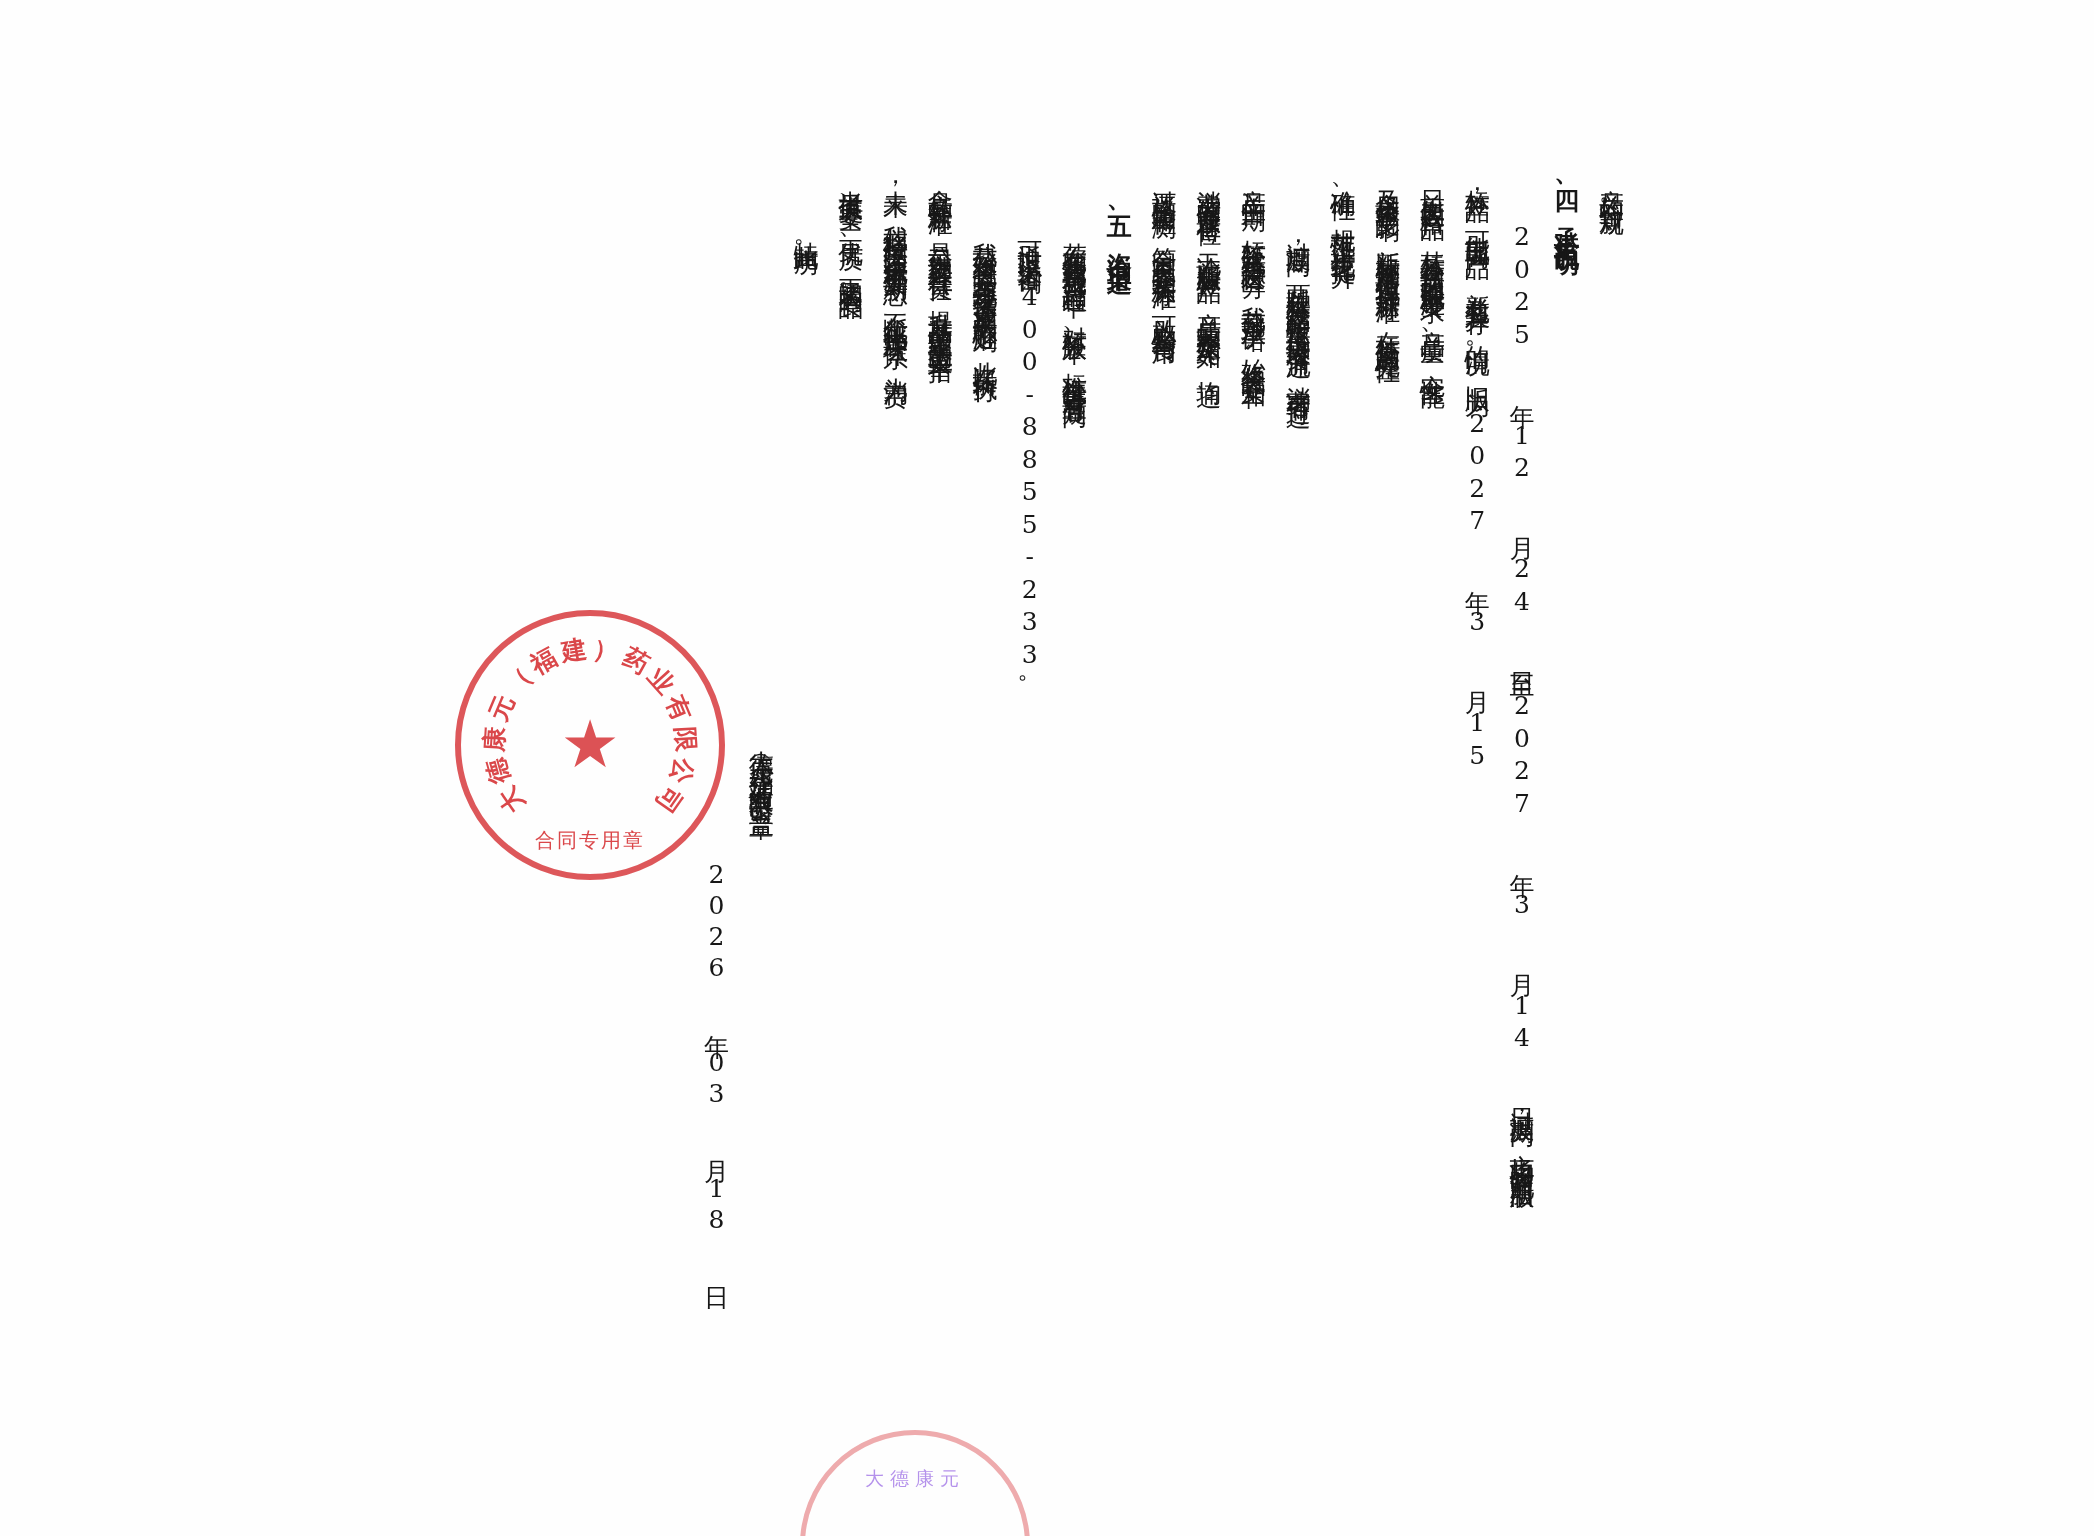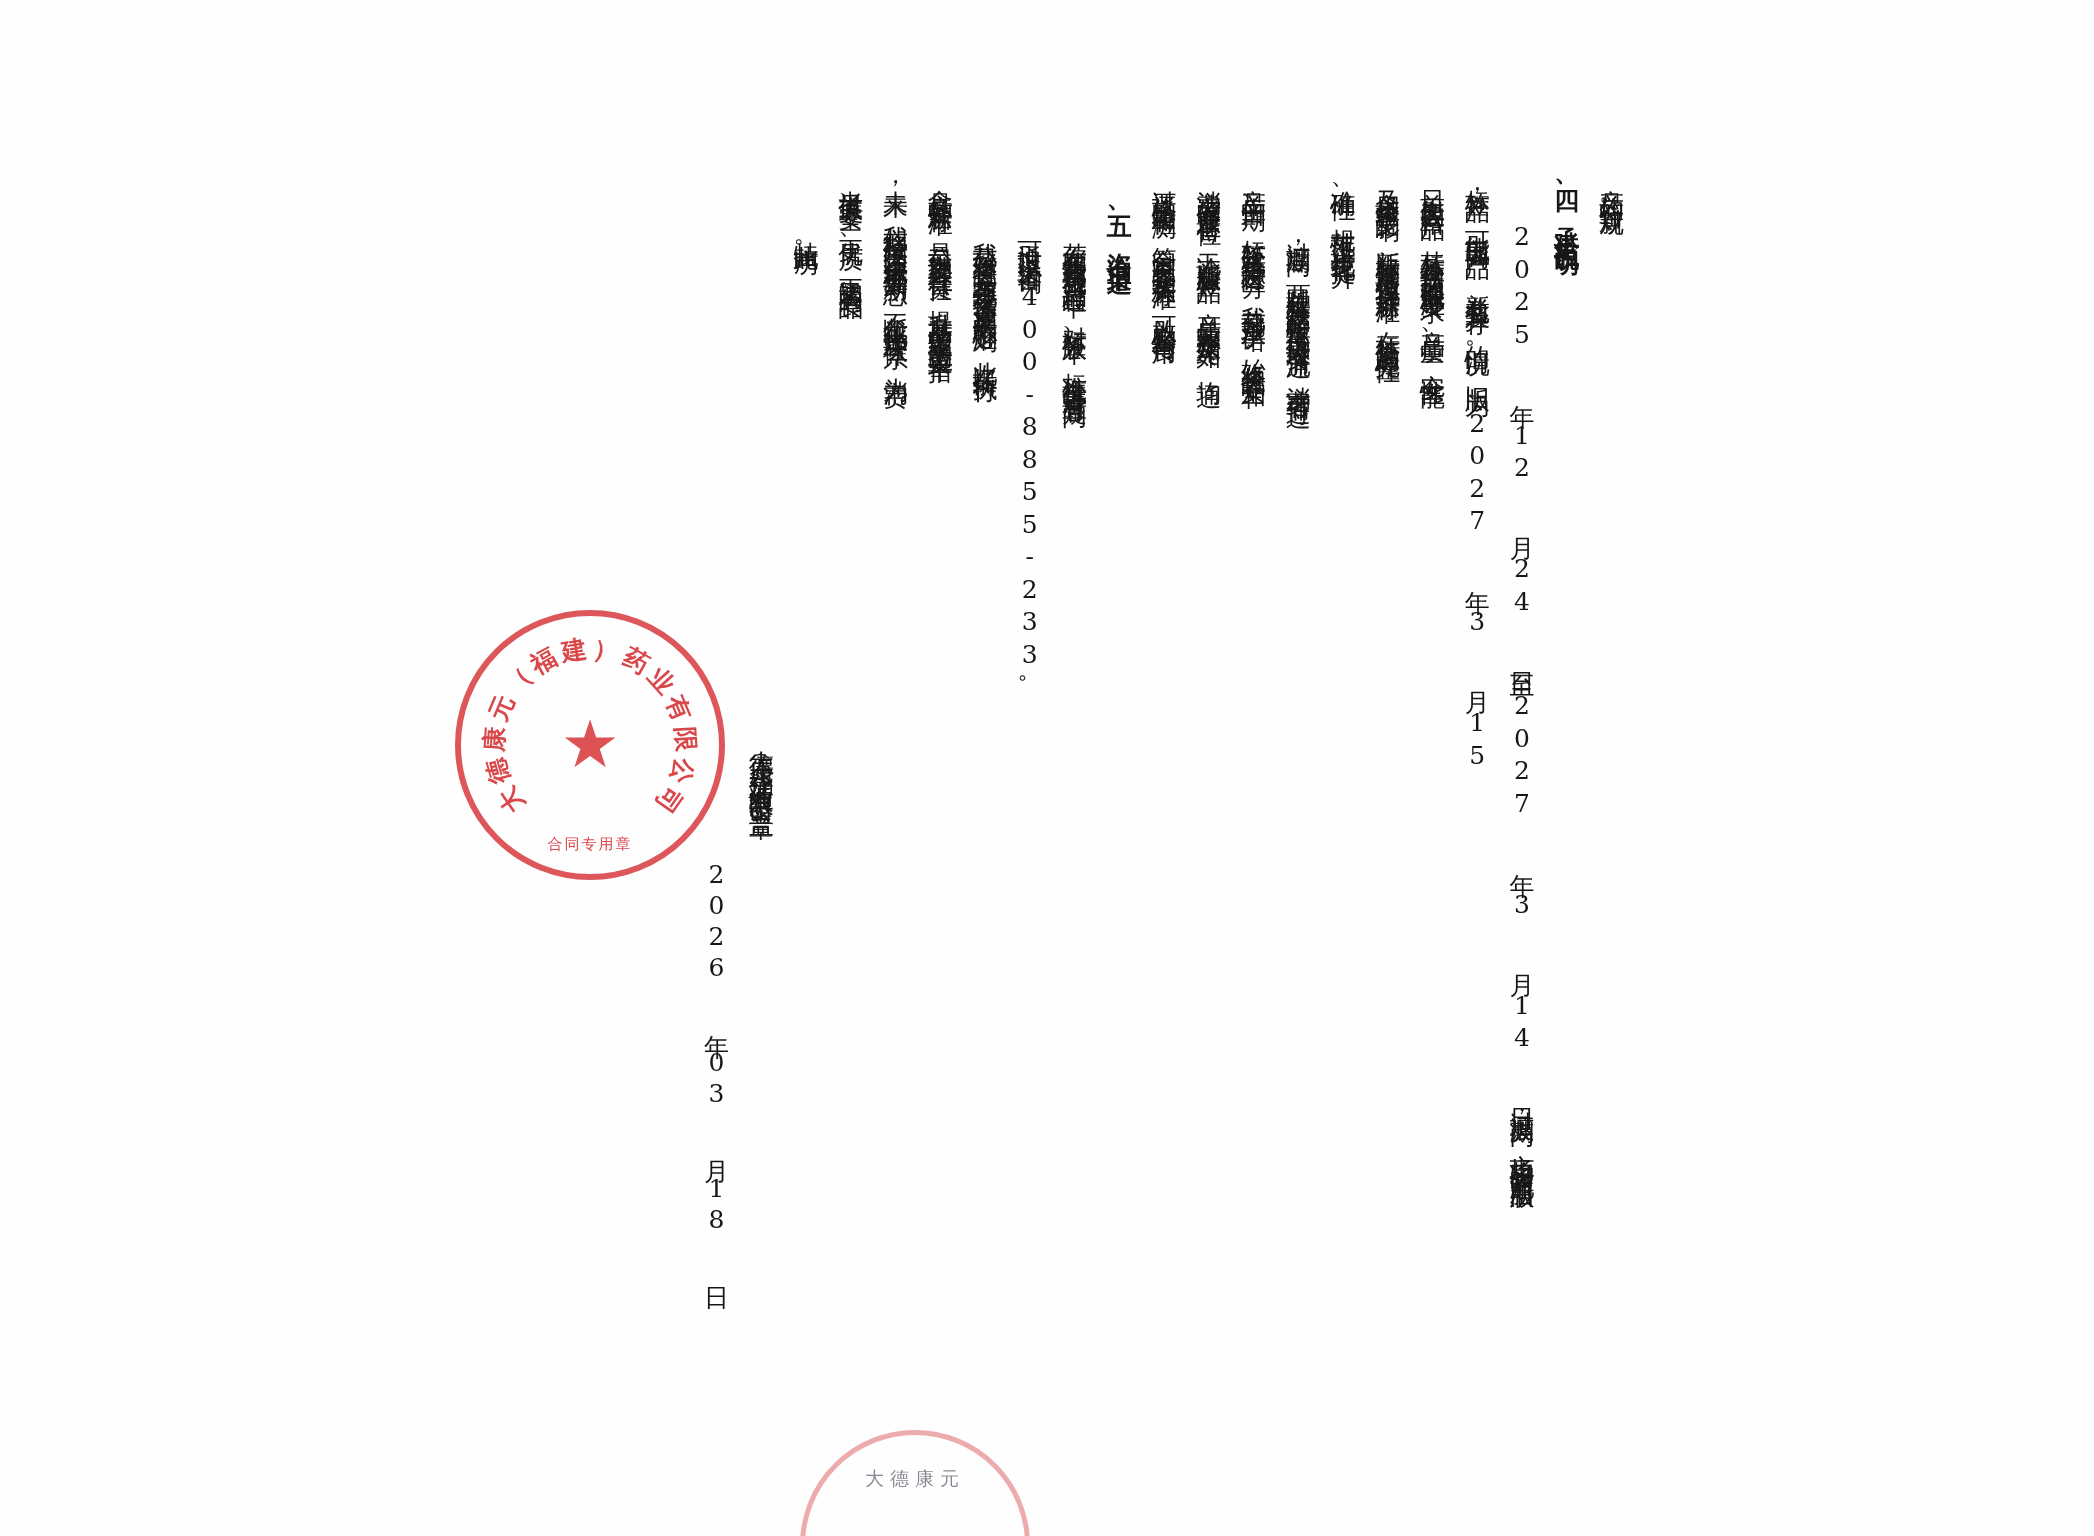--- a/index.html
+++ b/index.html
@@ -122,7 +122,7 @@
     left: 50%;
     bottom: 26px;
     transform: translateX(-50%);
-    font-size: 15px;
+    font-size: 20px;
     letter-spacing: 2px;
     color: #d4282b;
     opacity: .85;

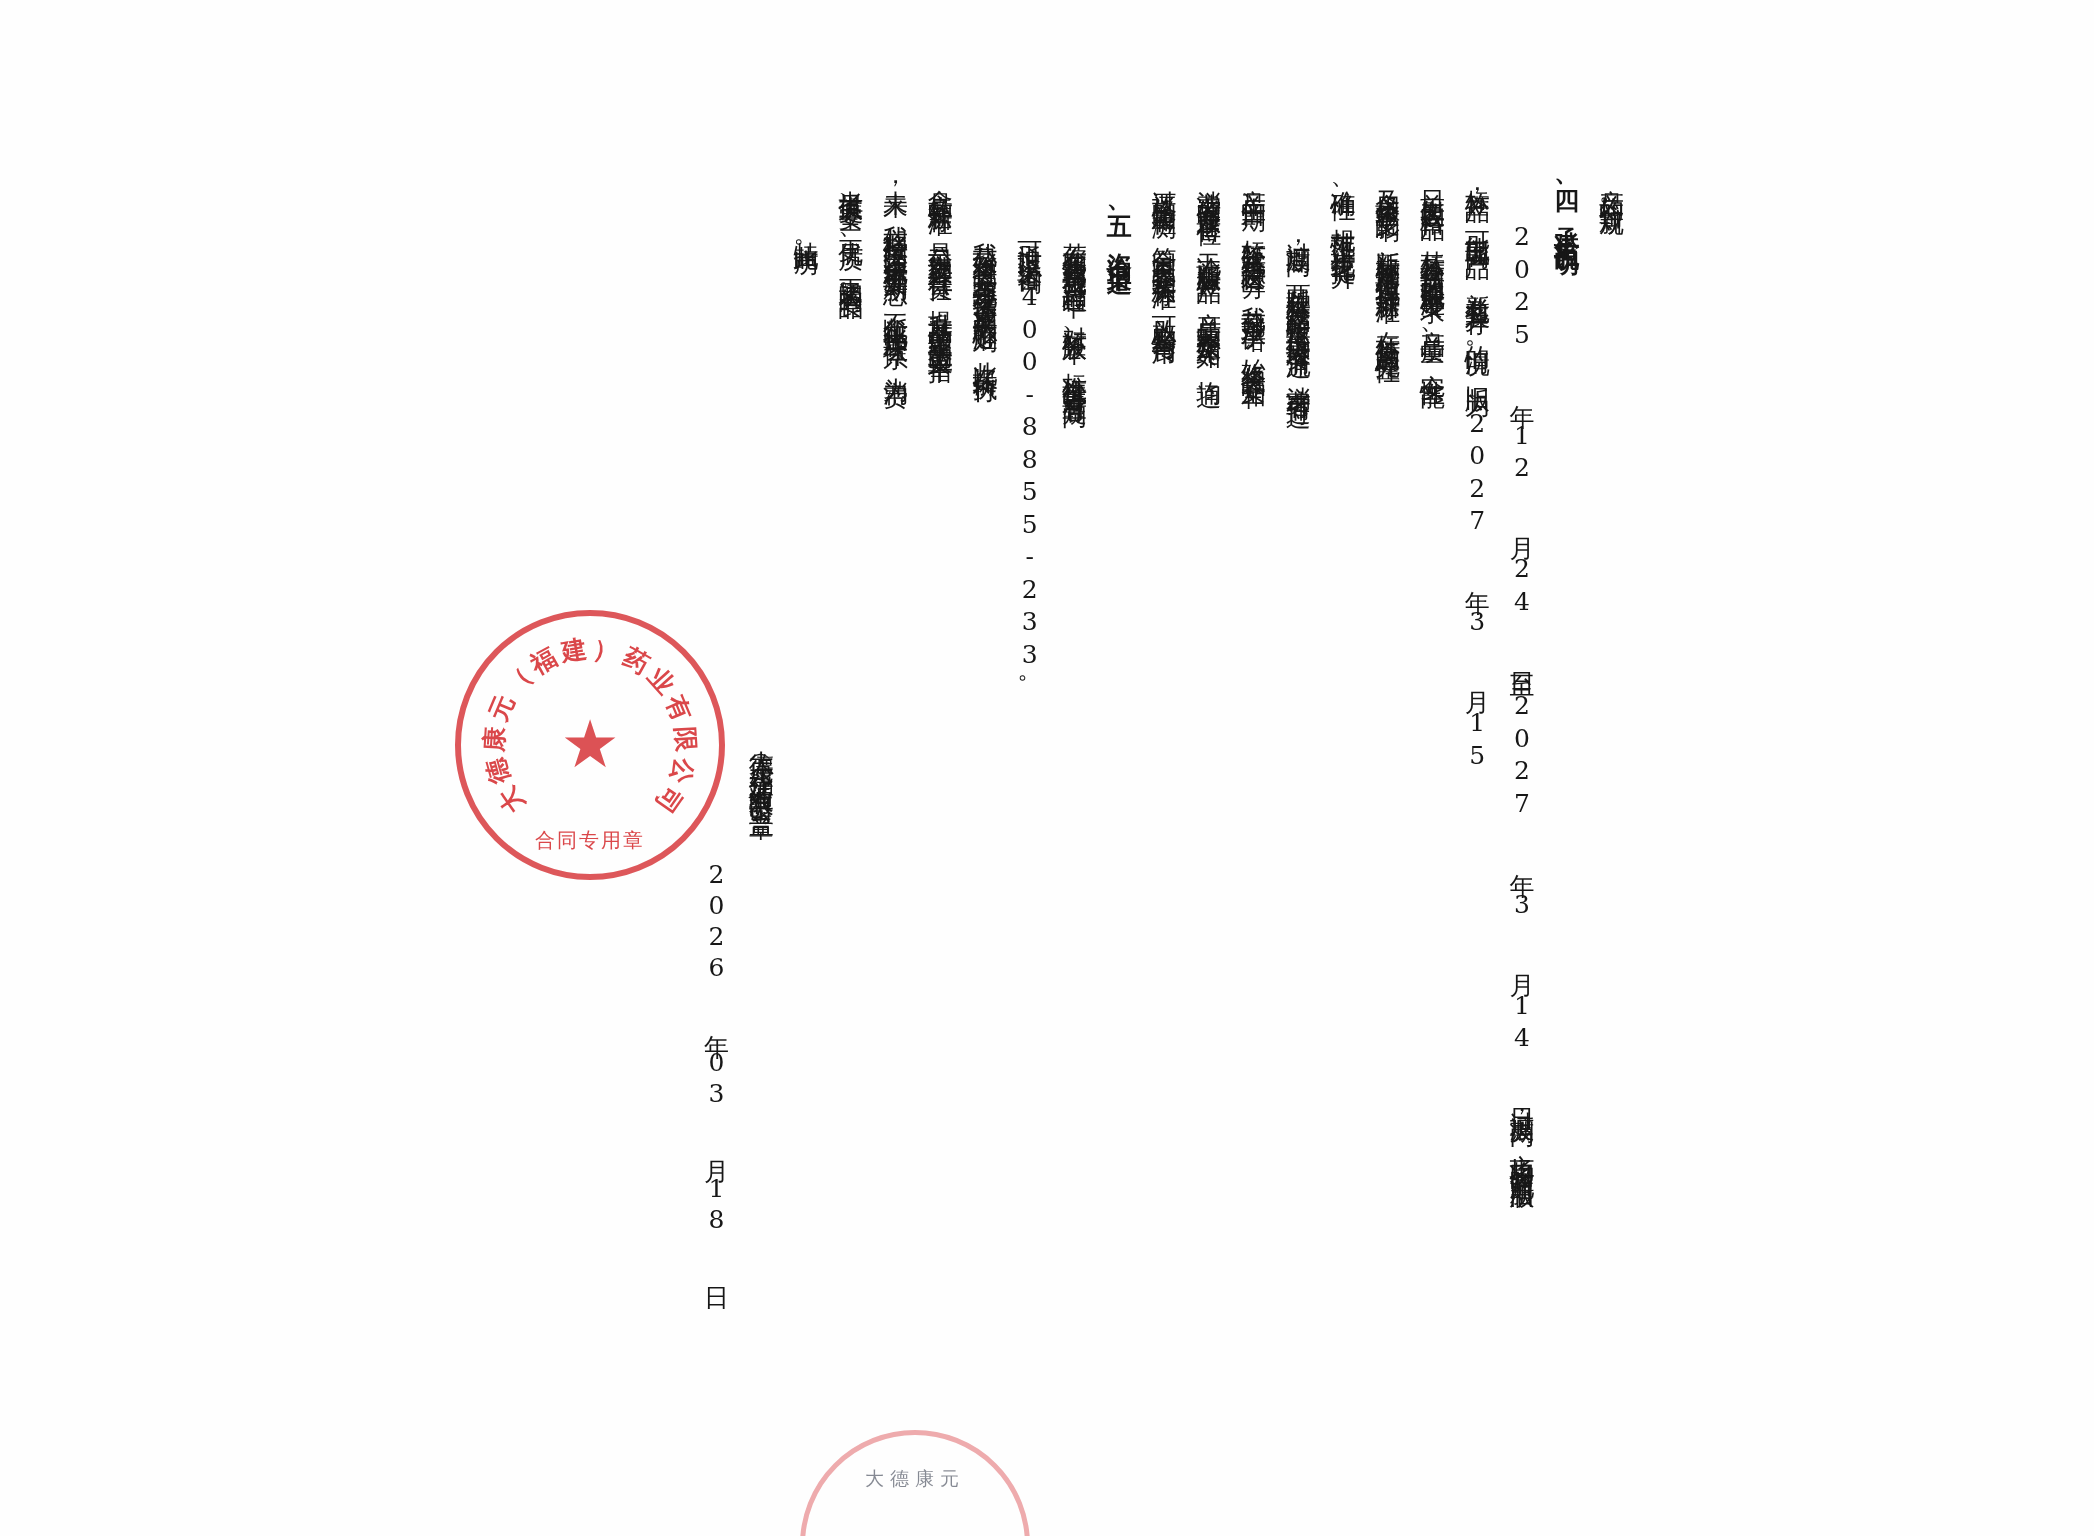--- a/index.html
+++ b/index.html
@@ -152,7 +152,7 @@
     top: 36px;
     transform: translateX(-50%);
     font-size: 19px;
-    color: #0f172a;
+    color: #6d28d9;
     opacity: .5;
     letter-spacing: 6px;
     white-space: nowrap;

